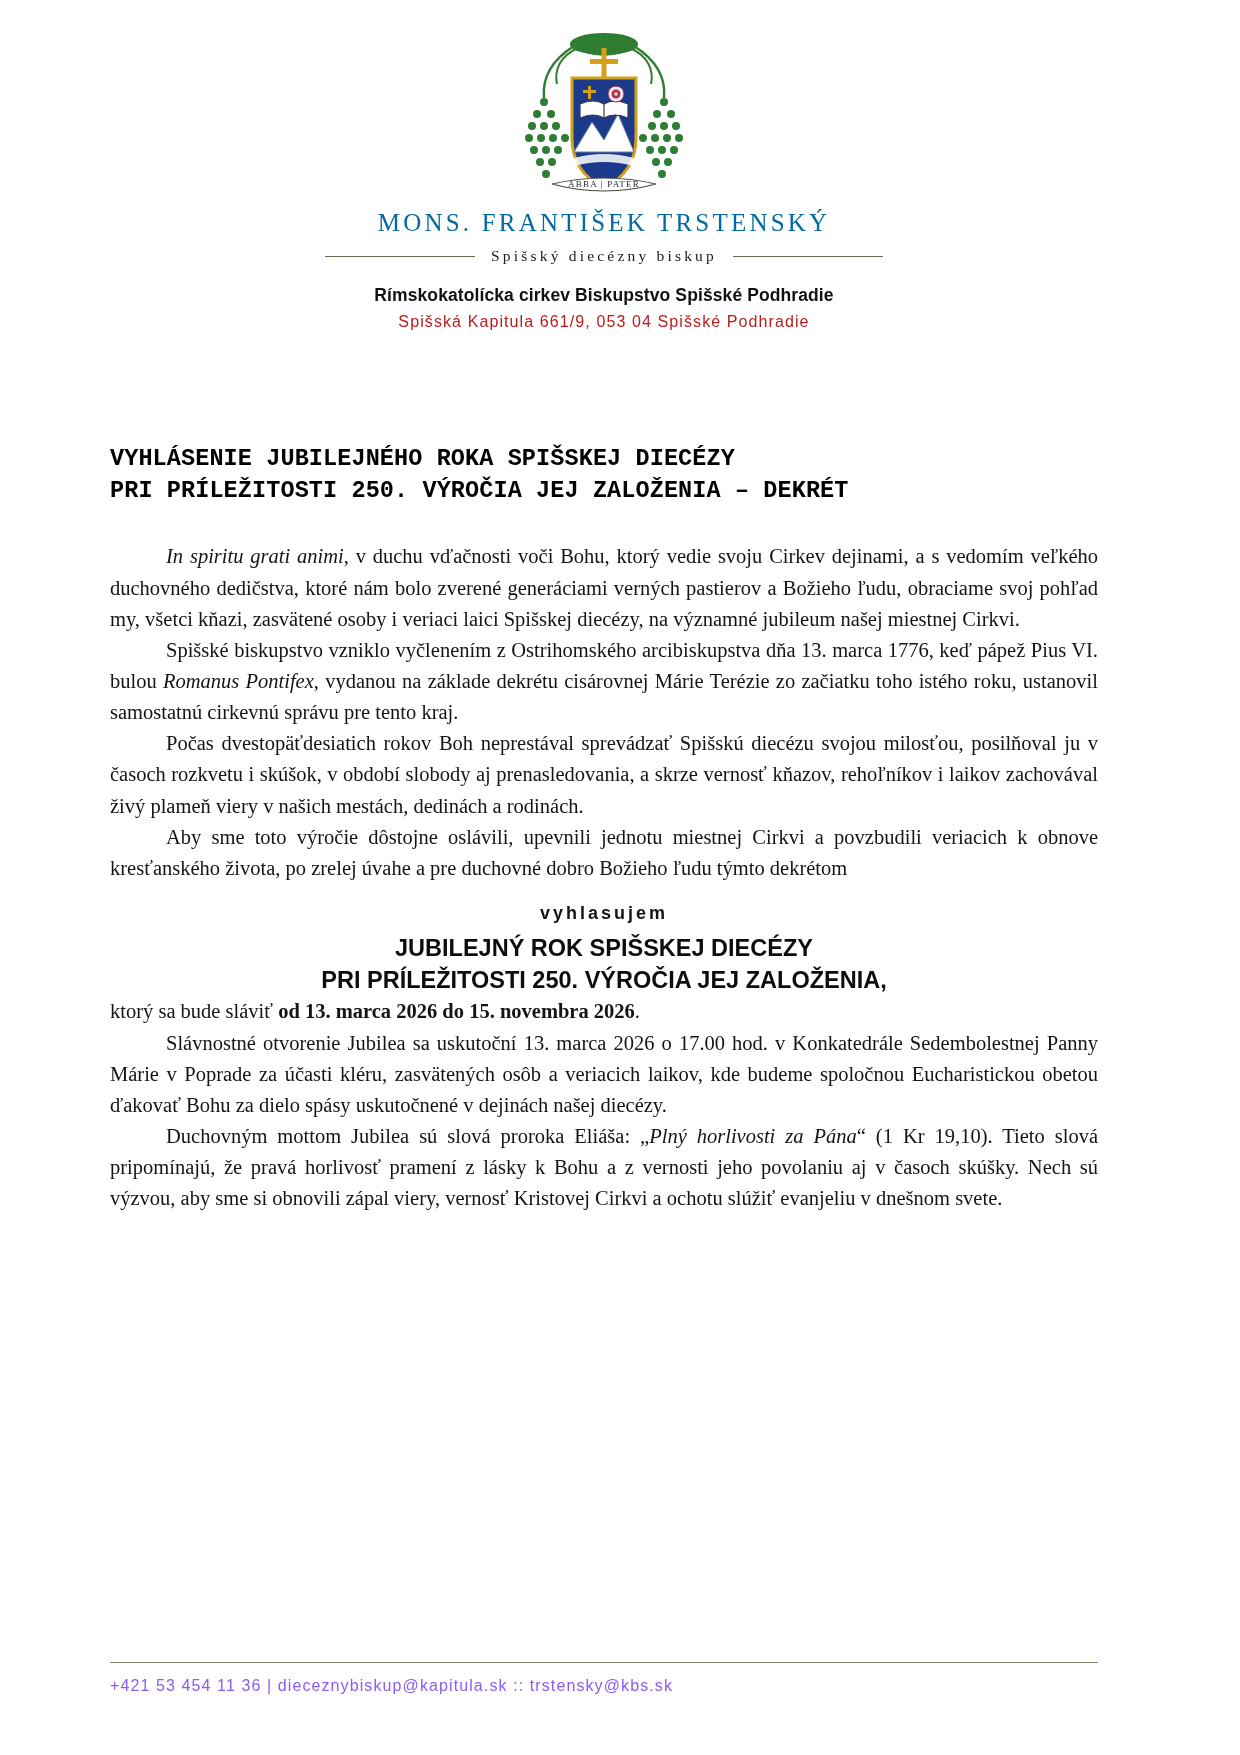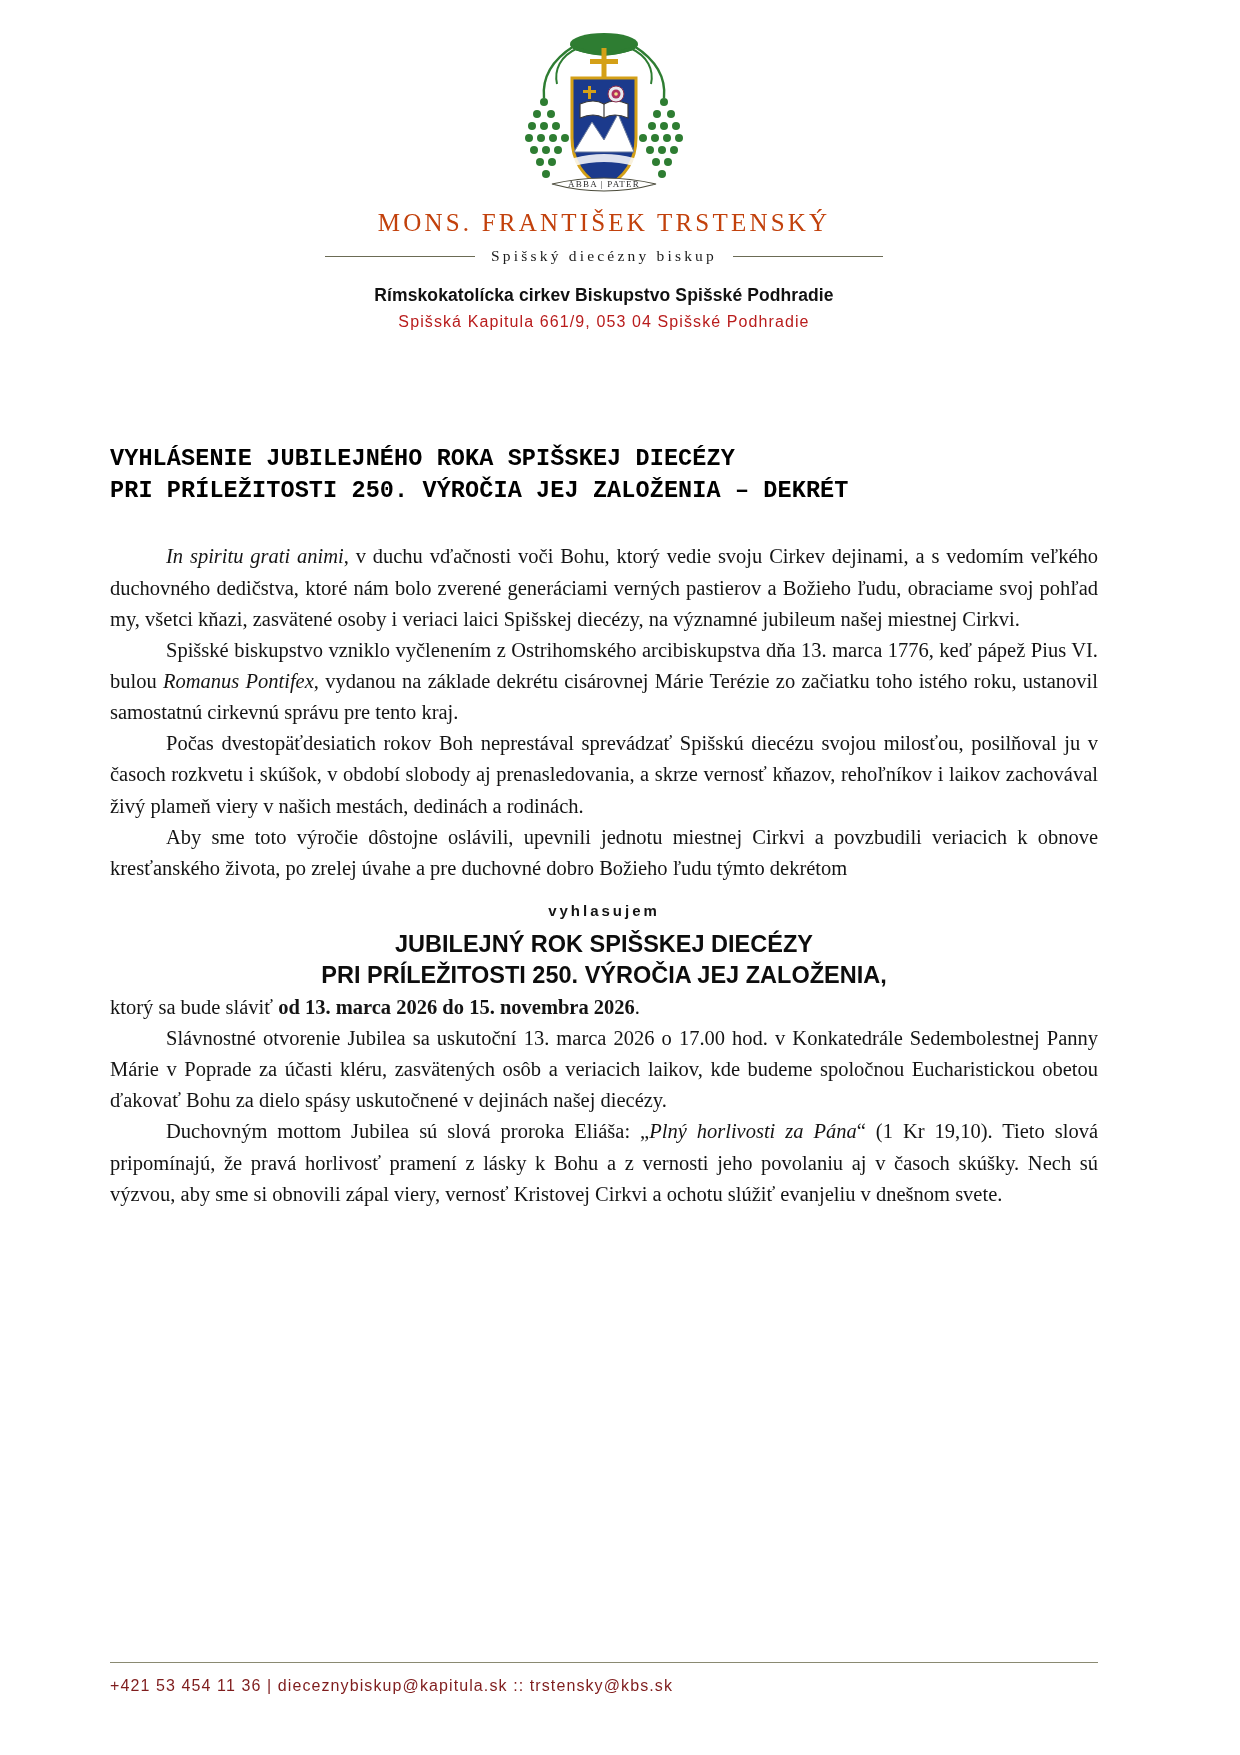--- a/index.html
+++ b/index.html
@@ -42,7 +42,7 @@
     font-family: "Liberation Serif", serif;
     font-size: 25px;
     letter-spacing: 3.2px;
-    color: #c2410c;
+    color: #0369a1;
     font-variant: small-caps;
     text-transform: uppercase;
   }

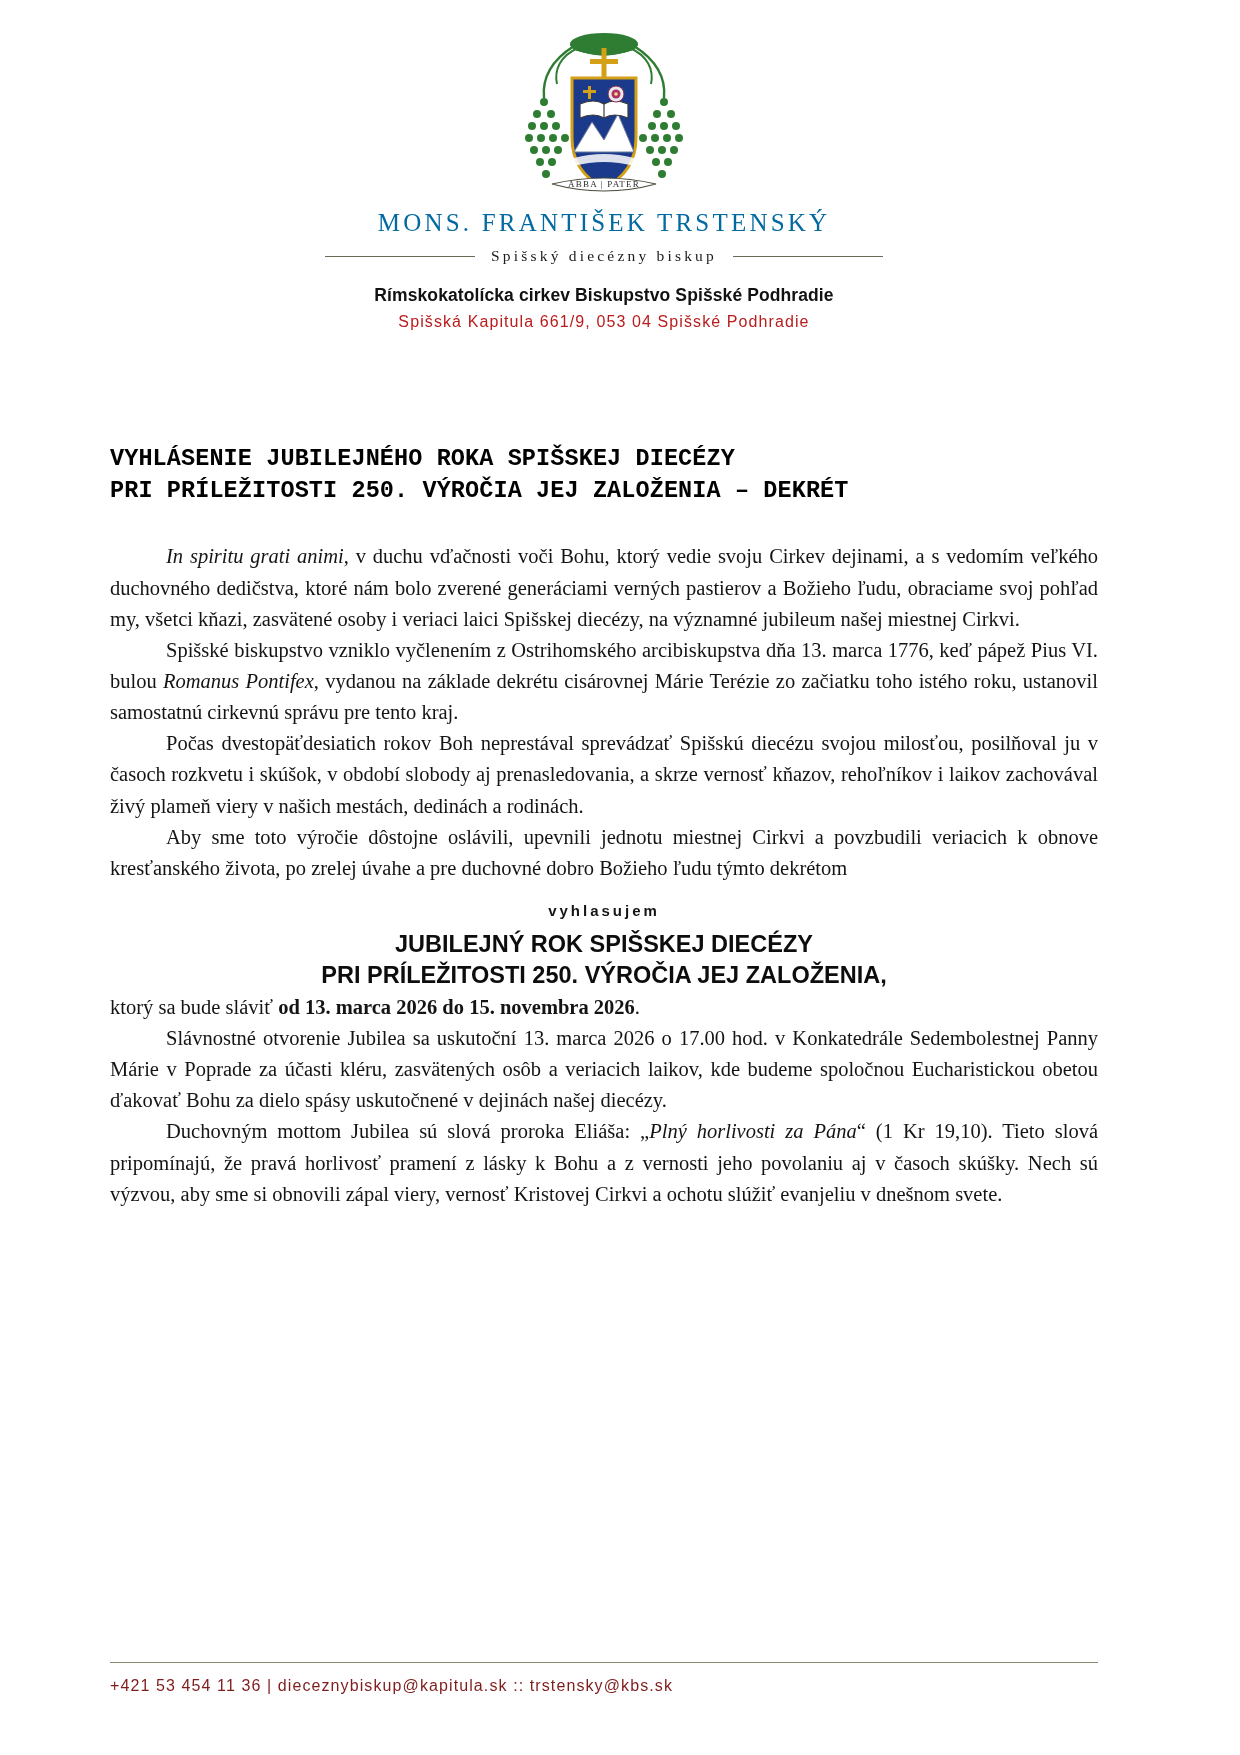--- a/index.html
+++ b/index.html
@@ -115,7 +115,7 @@
     margin-top: 16px;
     font-family: "Liberation Sans", sans-serif;
     font-weight: bold;
-    font-size: 15px;
+    font-size: 18px;
     letter-spacing: 3px;
   }
   .jubilee-title {

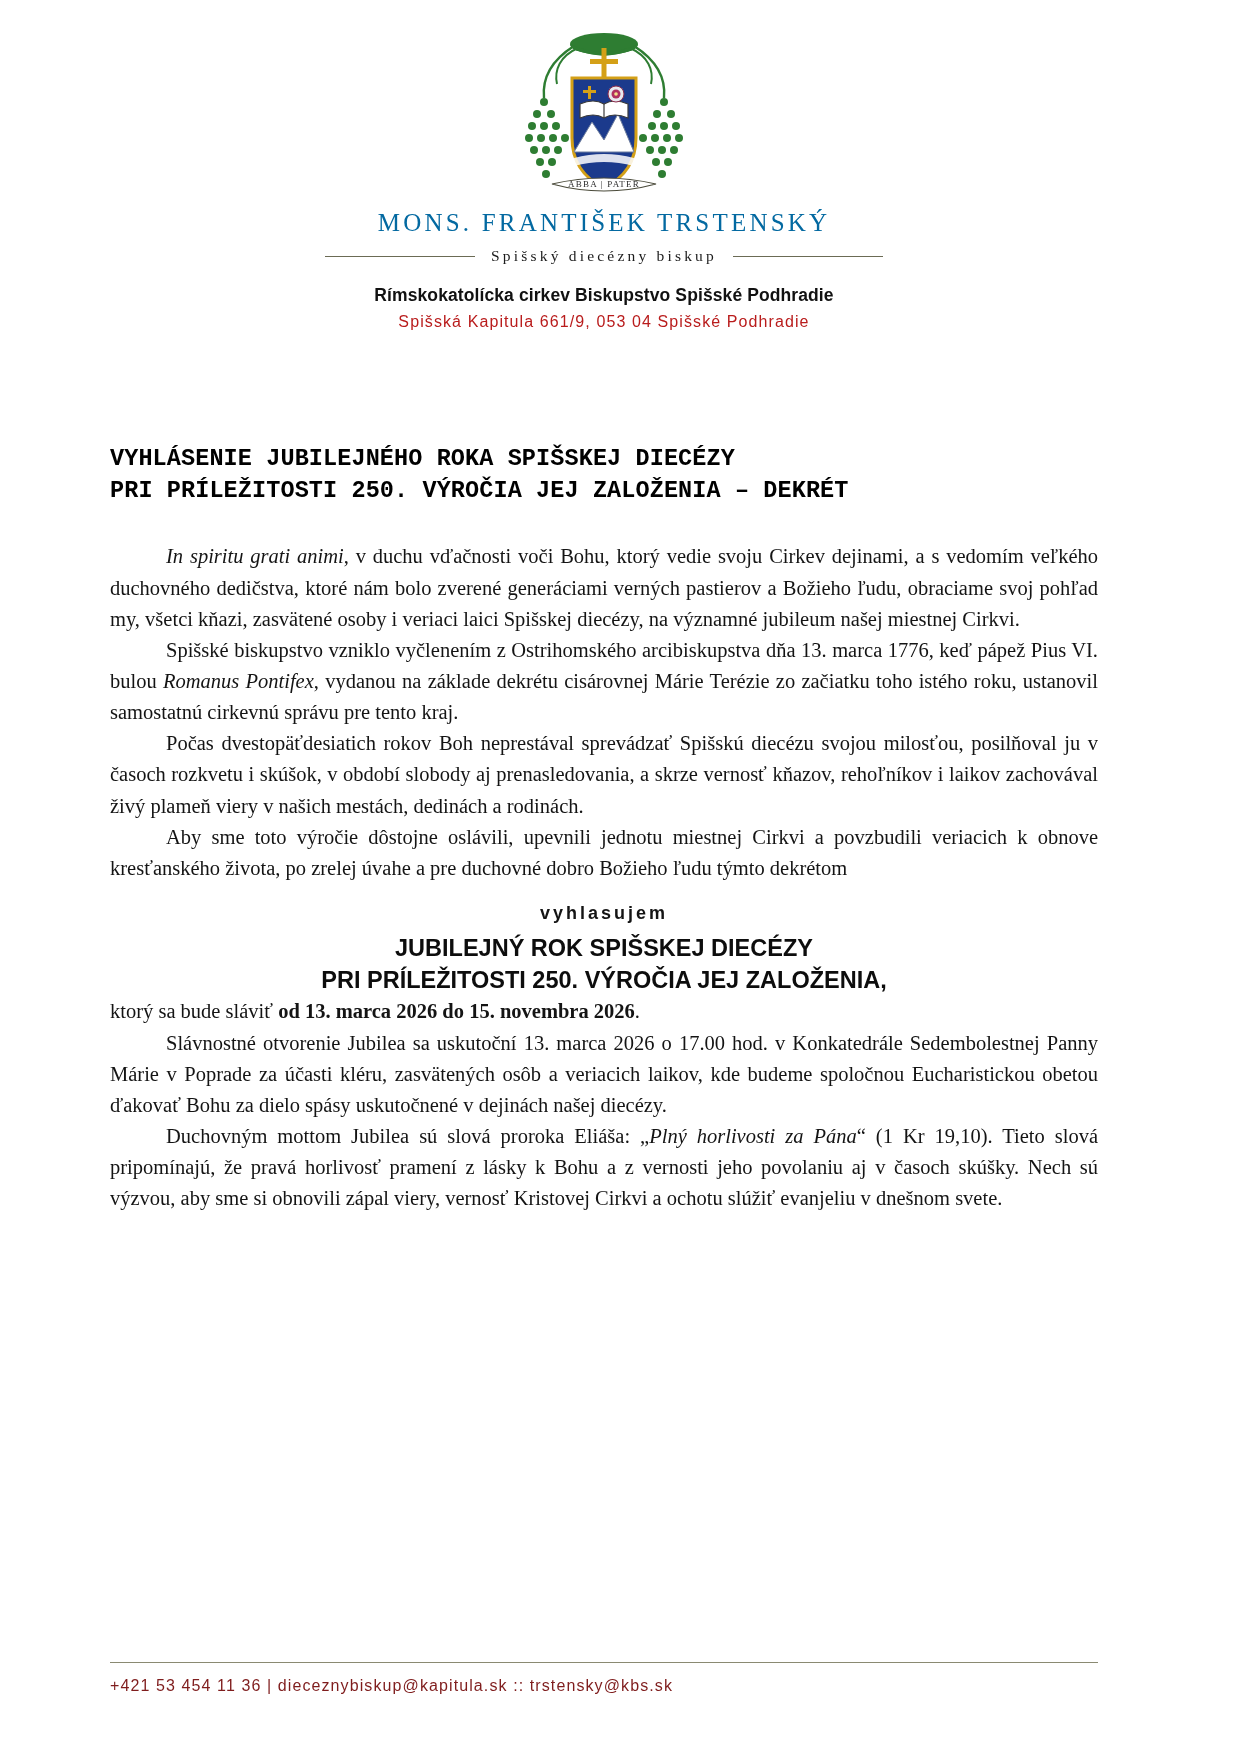--- a/index.html
+++ b/index.html
@@ -148,7 +148,7 @@
     font-family: "Liberation Sans", sans-serif;
     font-size: 16px;
     letter-spacing: 1.1px;
-    color: #7f1d1d;
+    color: #8b5cf6;
   }
 </style>
 </head>

